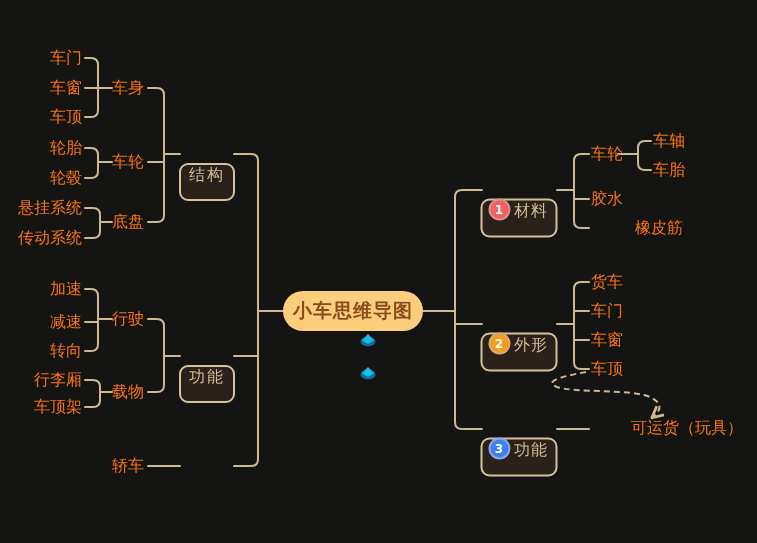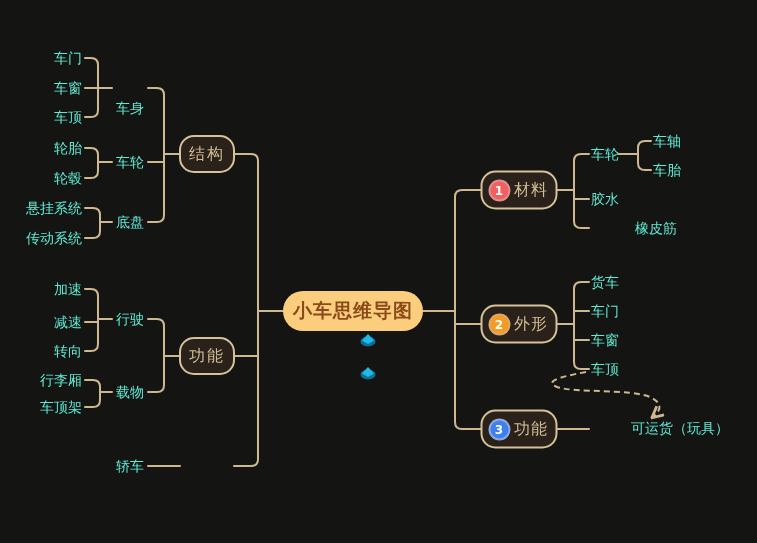--- a/index.html
+++ b/index.html
@@ -6,7 +6,7 @@
   body{background:#141513;font-family:"DejaVu Sans",sans-serif;}
   .canvas{position:relative;width:757px;height:543px;background:#141513;overflow:hidden;}
   svg.wires{position:absolute;left:0;top:0;z-index:1;}
-  .leaf{position:absolute;z-index:2;color:#5eead4;font-size:14px;line-height:1;white-space:nowrap;transform:translate(0,-50%);}
+  .leaf{position:absolute;z-index:2;color:#f97316;font-size:16px;line-height:1;white-space:nowrap;transform:translate(0,-50%);}
   .leaf.r-align{text-align:right;}
   .branch-box{position:absolute;z-index:3;transform:translate(-50%,-50%);
     background:#2A211A;border:2px solid #D6C29A;border-radius:15px;

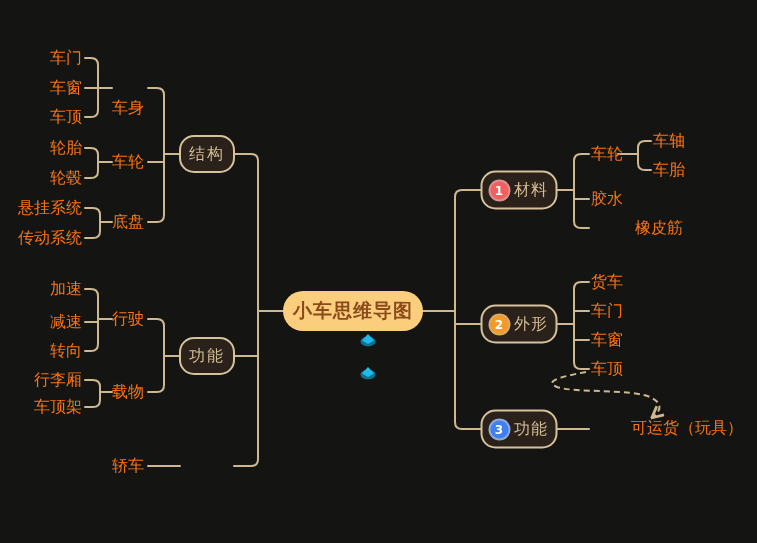--- a/index.html
+++ b/index.html
@@ -101,7 +101,7 @@
     <span>功能</span>
   </div>
 
-  <div class="leaf r-align" style="right:613px;top:88px;margin-top:20px;">车身</div>
+  <div class="leaf r-align" style="right:613px;top:88px;">车身</div>
   <div class="leaf r-align" style="right:613px;top:162px;">车轮</div>
   <div class="leaf r-align" style="right:613px;top:222px;">底盘</div>
   <div class="leaf r-align" style="right:613px;top:319px;">行驶</div>

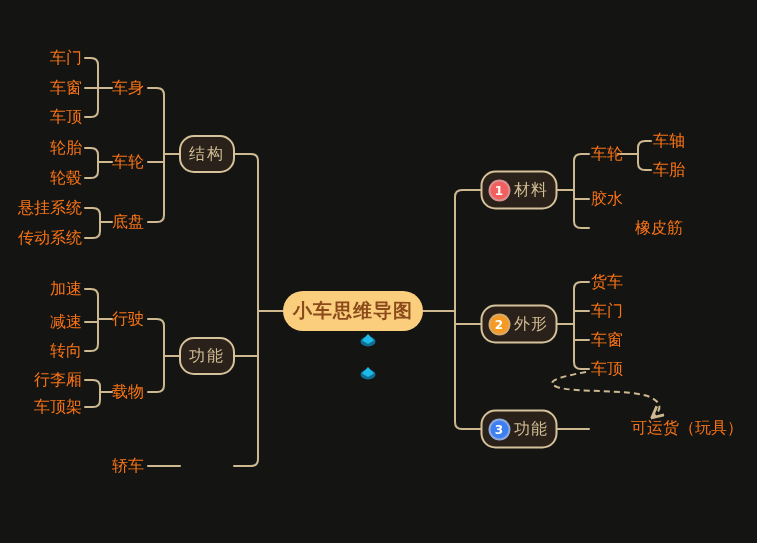--- a/index.html
+++ b/index.html
@@ -9,9 +9,9 @@
   .leaf{position:absolute;z-index:2;color:#f97316;font-size:16px;line-height:1;white-space:nowrap;transform:translate(0,-50%);}
   .leaf.r-align{text-align:right;}
   .branch-box{position:absolute;z-index:3;transform:translate(-50%,-50%);
-    background:#2A211A;border:2px solid #D6C29A;border-radius:15px;
-    color:#D2BE94;font-size:16px;display:flex;align-items:center;justify-content:center;
-    white-space:nowrap;letter-spacing:2px;}
+    background:#2A211A;border:2px solid #D6C29A;border-radius:9px;
+    color:#D2BE94;font-size:16px;display:flex;justify-content:center;
+    white-space:nowrap;letter-spacing:2px;margin-top:28px;}
   .box-l{width:52px;height:34px;}
   .box-r{width:73px;height:35px;letter-spacing:1px;gap:6px;}
   .badge{width:18px;height:18px;border-radius:50%;display:flex;align-items:center;justify-content:center;

